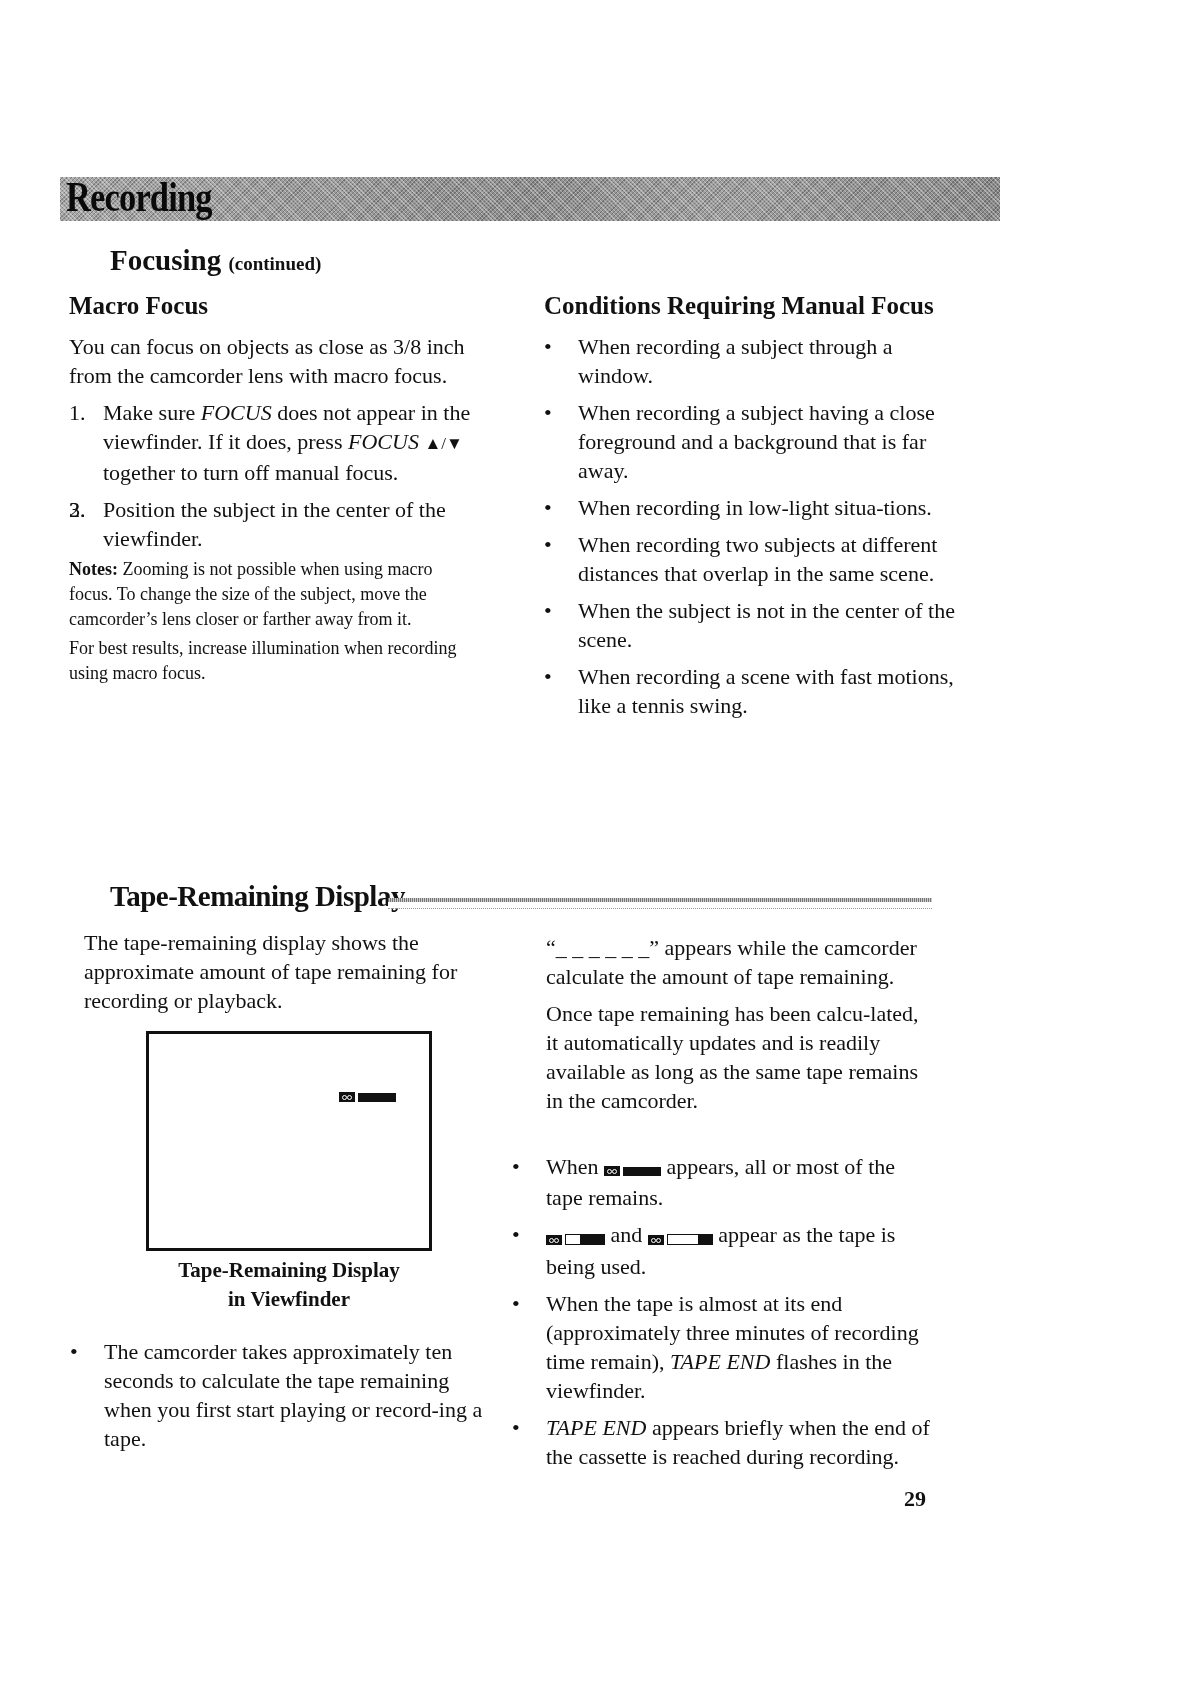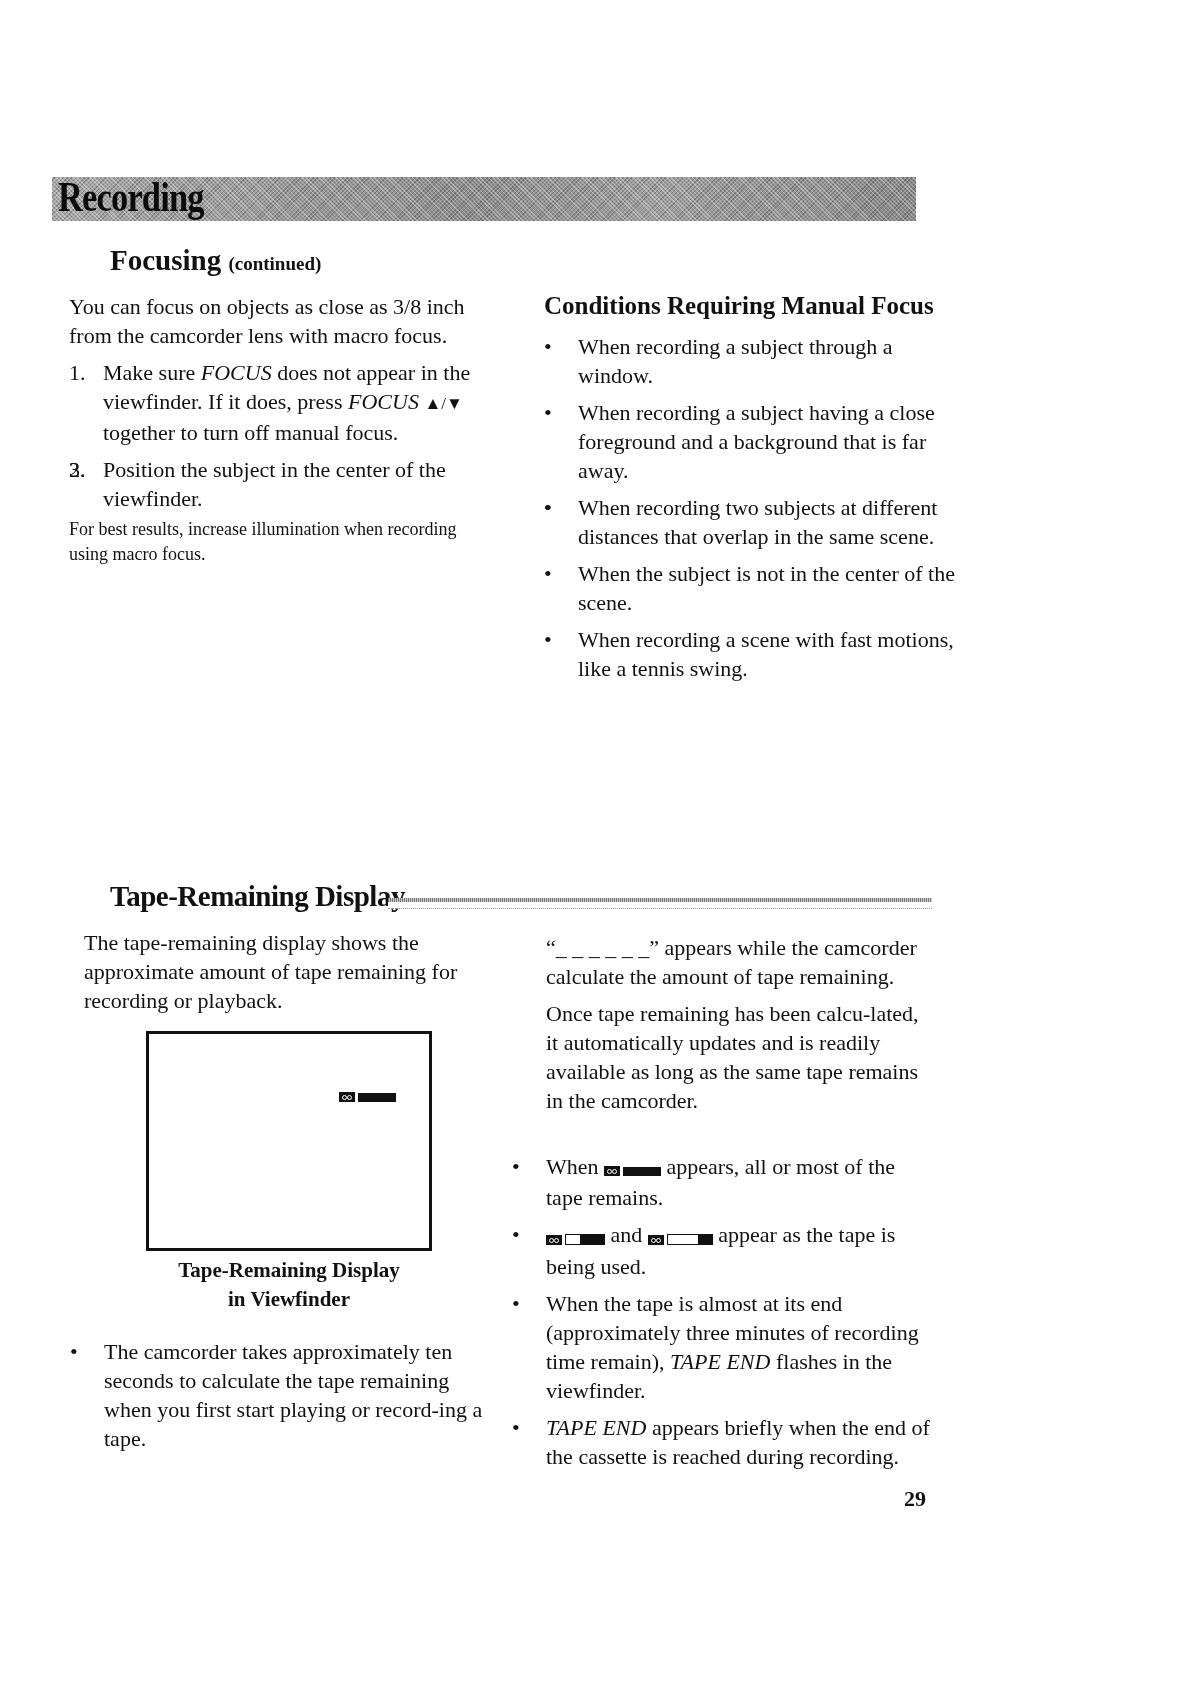--- a/index.html
+++ b/index.html
@@ -6,7 +6,7 @@
   body { width:1190px; height:1682px; position:relative; overflow:hidden;
          font-family:"Liberation Serif","DejaVu Serif",serif; color:#111; }
   .abs { position:absolute; }
-  .banner { left:52px; top:177px; width:864px; height:44px;
+  .banner { left:60px; top:177px; width:940px; height:44px;
             background-color:#9a9a9a;
             background-image:
               repeating-linear-gradient(45deg, rgba(255,255,255,.35) 0 1px, transparent 1px 3px),

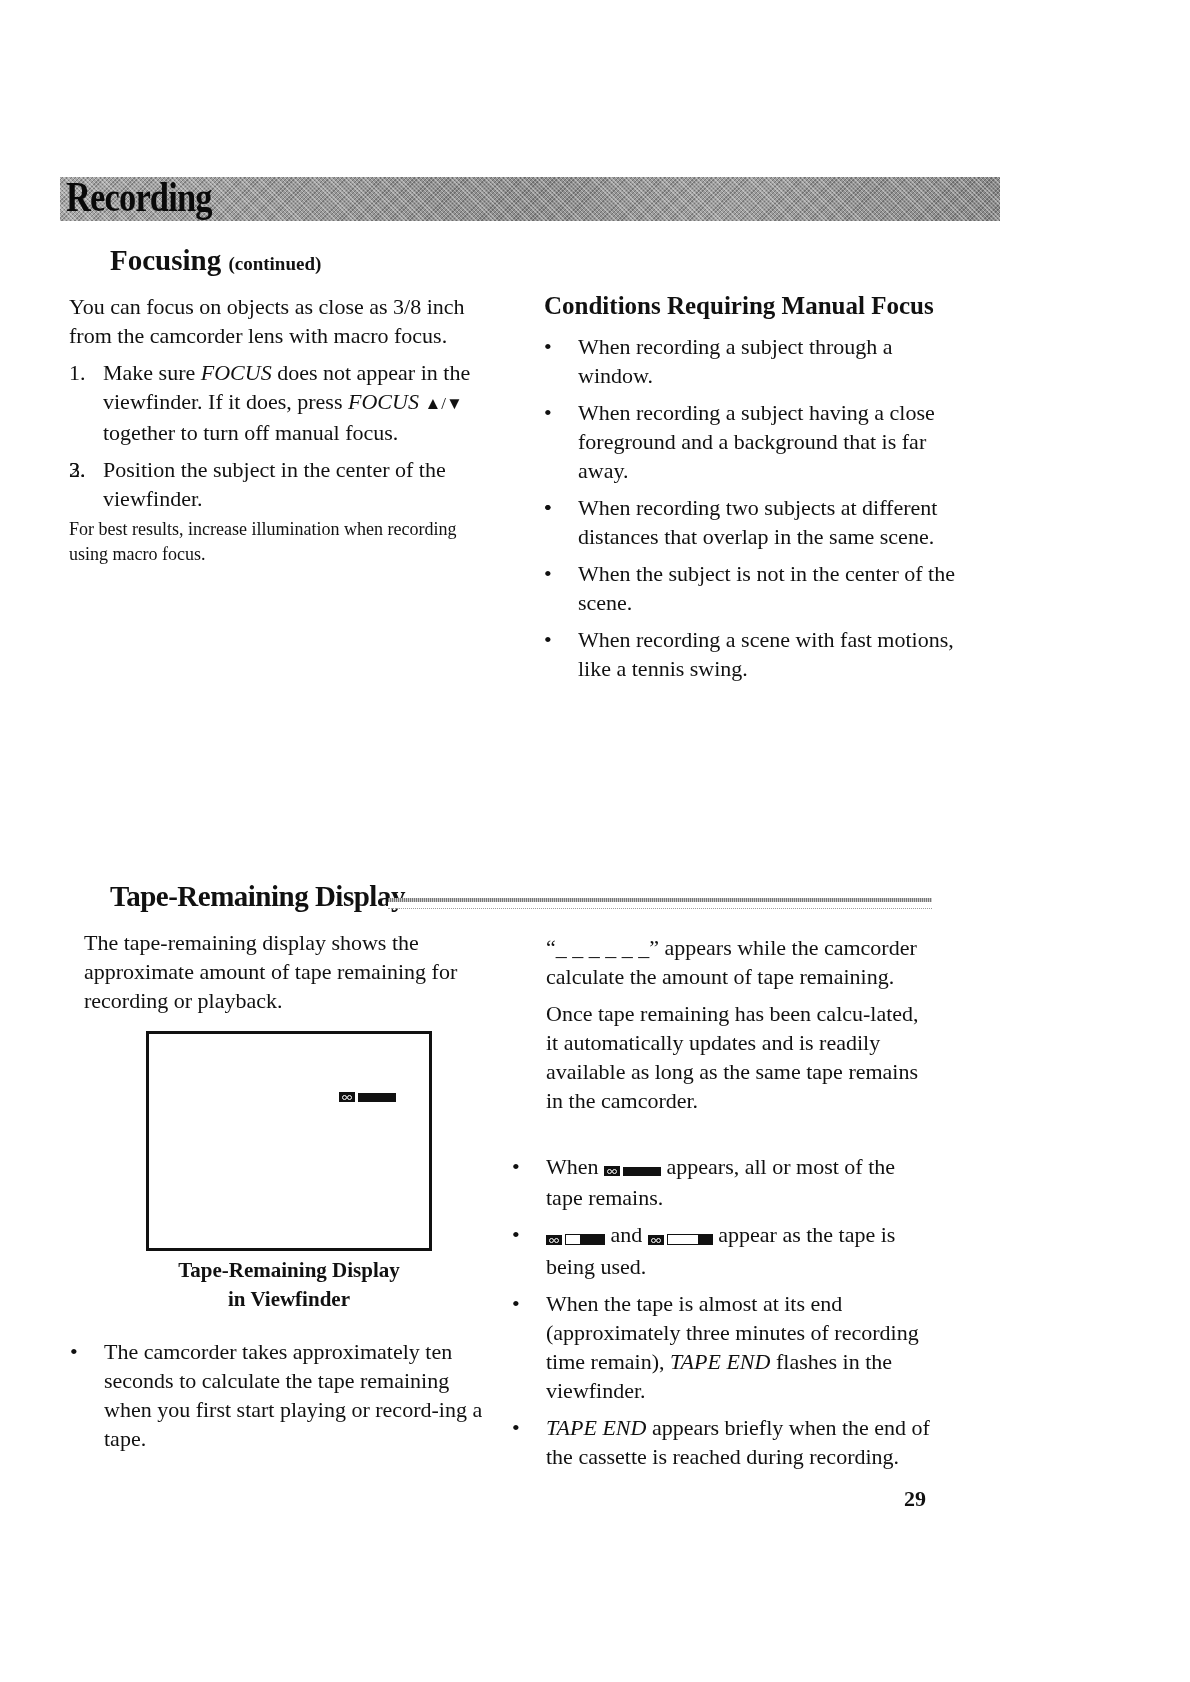--- a/index.html
+++ b/index.html
@@ -60,6 +60,7 @@
 </div>
 
 <div class="abs" style="left:69px; top:292px; width:410px;">
+  <div class="h2" style="margin-bottom:12px;">Macro Focus</div>
   <p class="body para">You can focus on objects as close as 3/8 inch from the camcorder lens with macro focus.</p>
   <ol class="list ol body">
     <li>

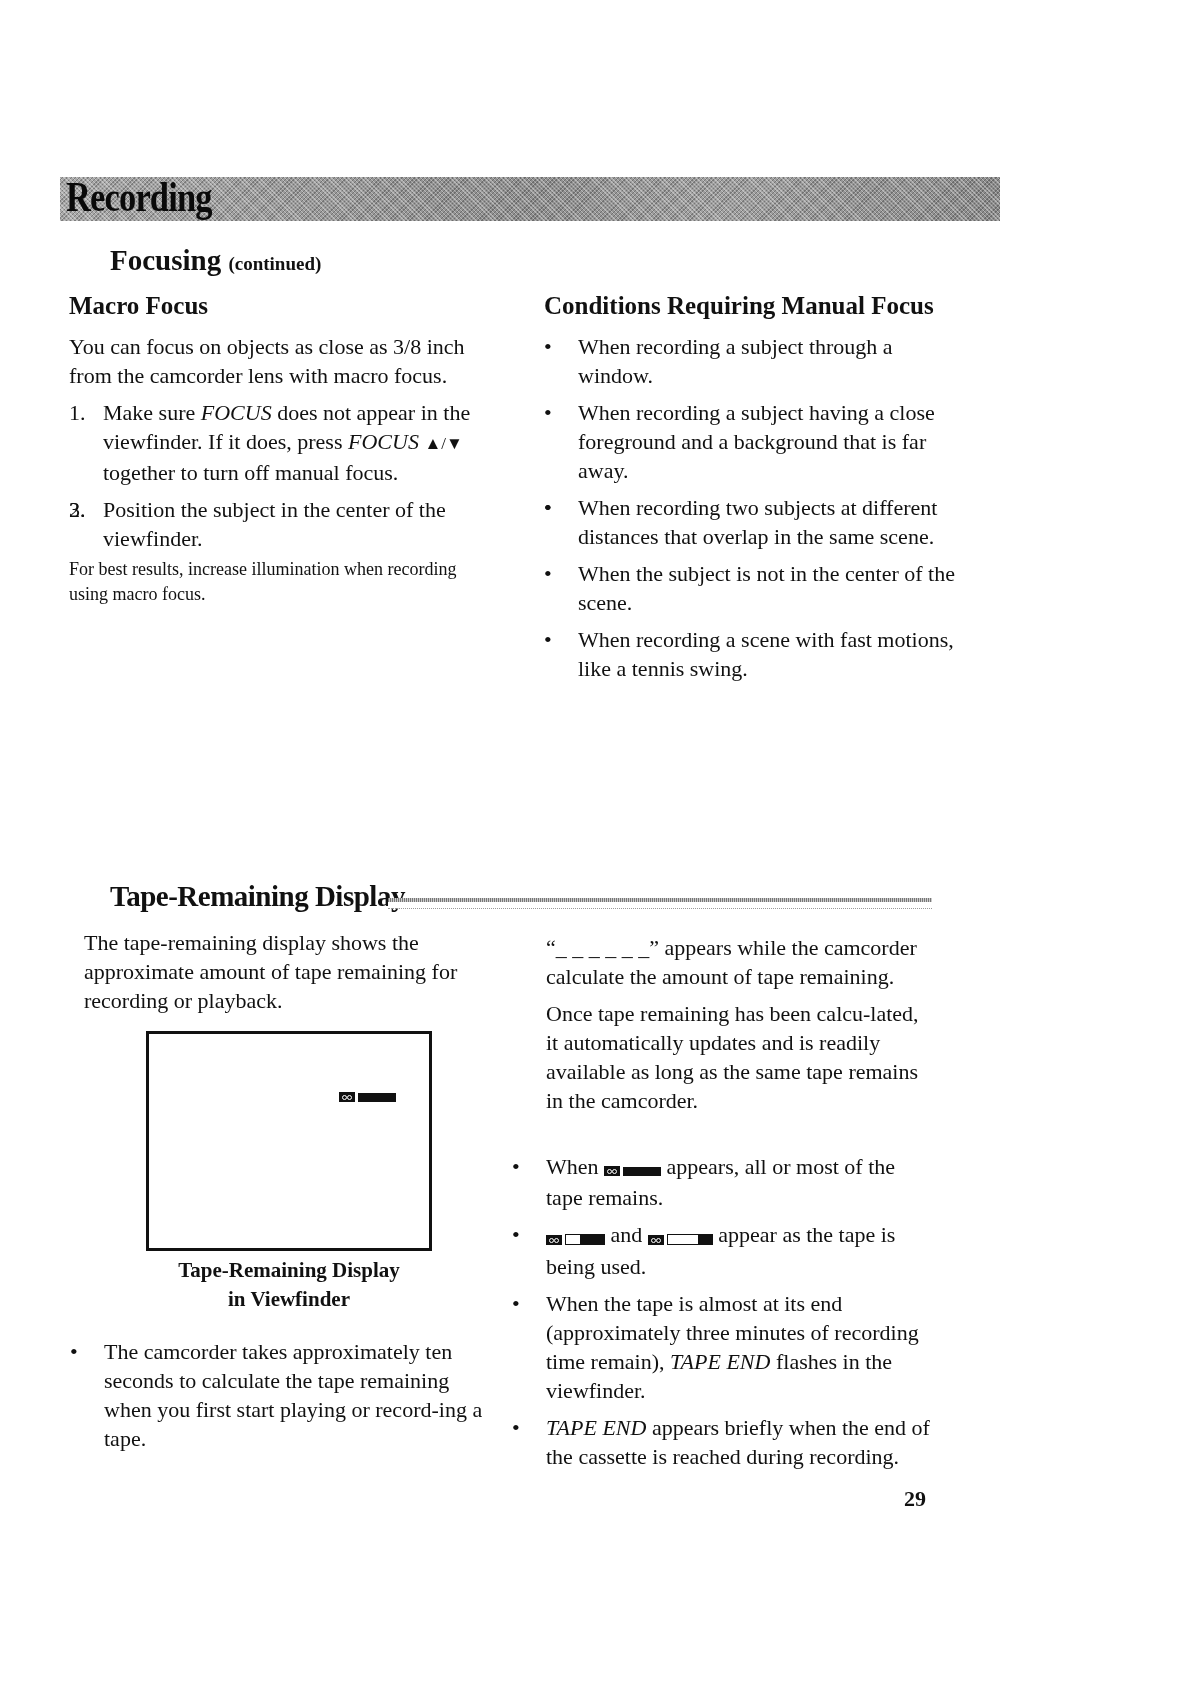--- a/index.html
+++ b/index.html
@@ -83,7 +83,7 @@
   <ul class="list body">
     <li><span class="mark">•</span><span>When recording a subject through a window.</span></li>
     <li><span class="mark">•</span><span>When recording a subject having a close foreground and a background that is far away.</span></li>
-    <li><span class="mark">•</span></li>
+    <li><span class="mark">•</span><span>When recording in low-light situa-tions.</span></li>
     <li><span class="mark">•</span><span>When recording two subjects at different distances that overlap in the same scene.</span></li>
     <li><span class="mark">•</span><span>When the subject is not in the center of the scene.</span></li>
     <li><span class="mark">•</span><span>When recording a scene with fast motions, like a tennis swing.</span></li>

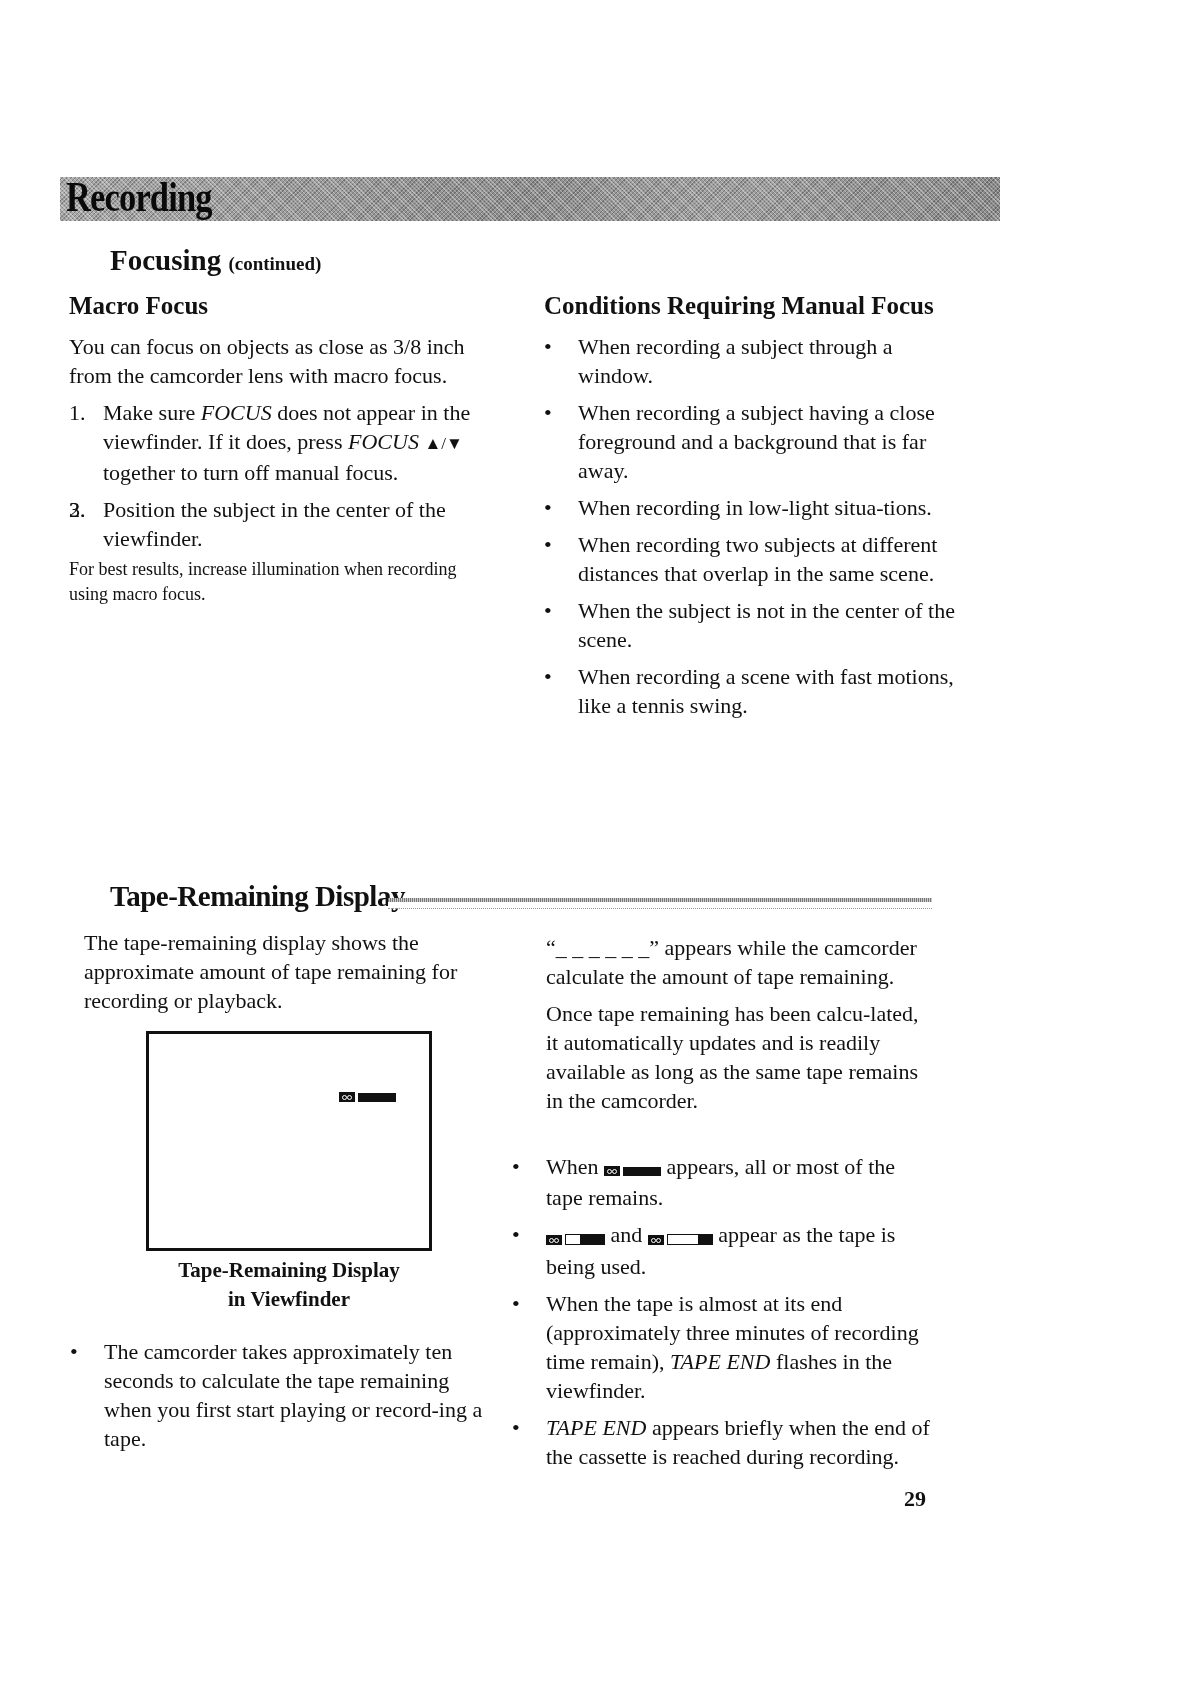--- a/index.html
+++ b/index.html
@@ -75,6 +75,10 @@
       <span>Position the subject in the center of the viewfinder.</span>
     </li>
   </ol>
+  <p class="note para" style="margin-bottom:4px;">
+    <b>Notes:</b>
+    <span>Zooming is not possible when using macro focus.  To change the size of the subject, move the camcorder’s lens closer or farther away from it.</span>
+  </p>
   <p class="note para">For best results, increase illumination when recording using macro focus.</p>
 </div>
 

